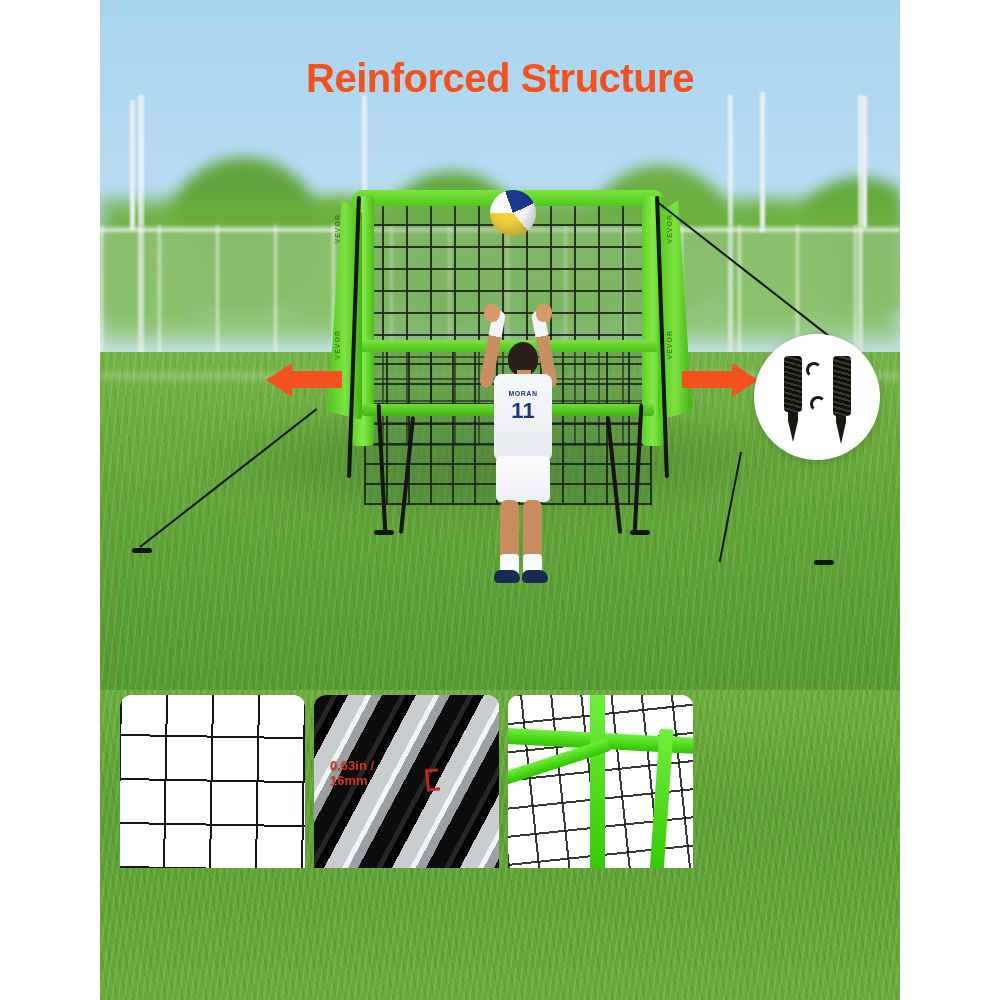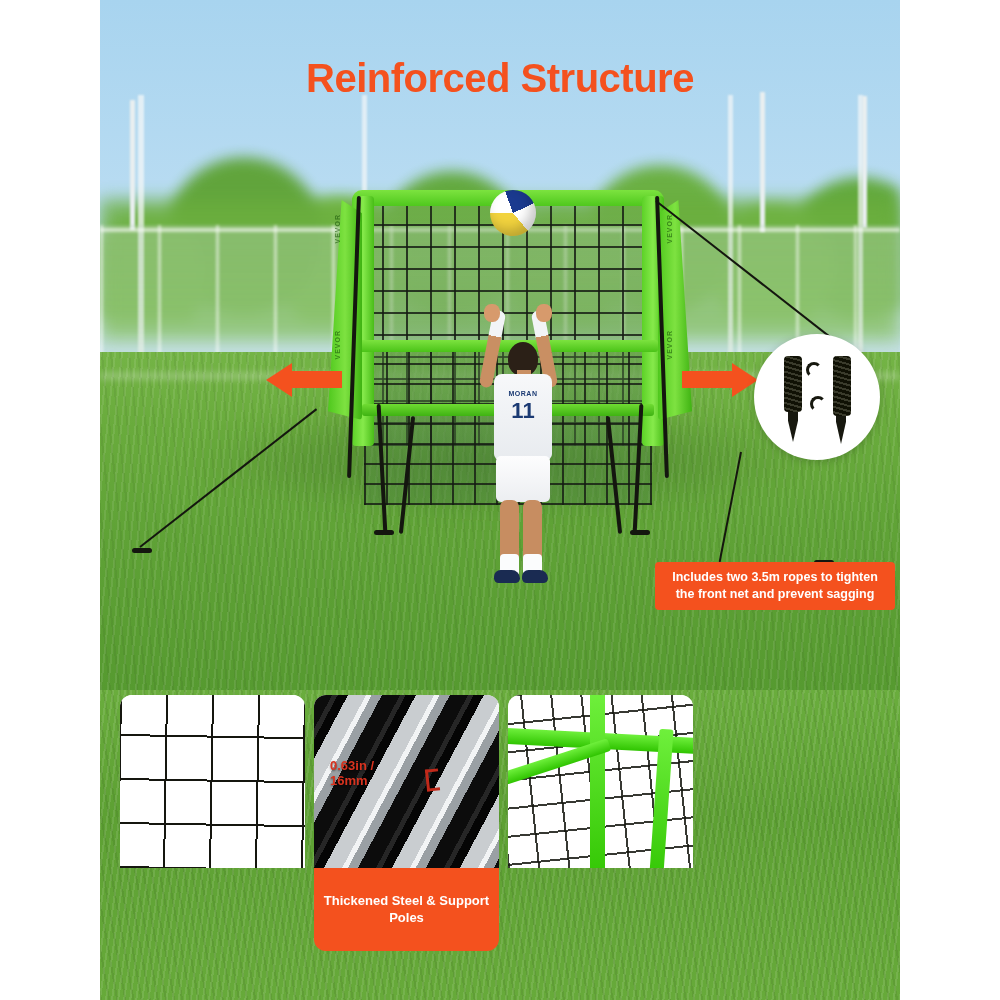--- a/index.html
+++ b/index.html
@@ -399,7 +399,6 @@
     </div>
   </div>
 
-  <div class="rope-callout">Includes two 3.5m ropes to tighten the front net and prevent sagging</div>
 
   <div class="grassband"></div>
 

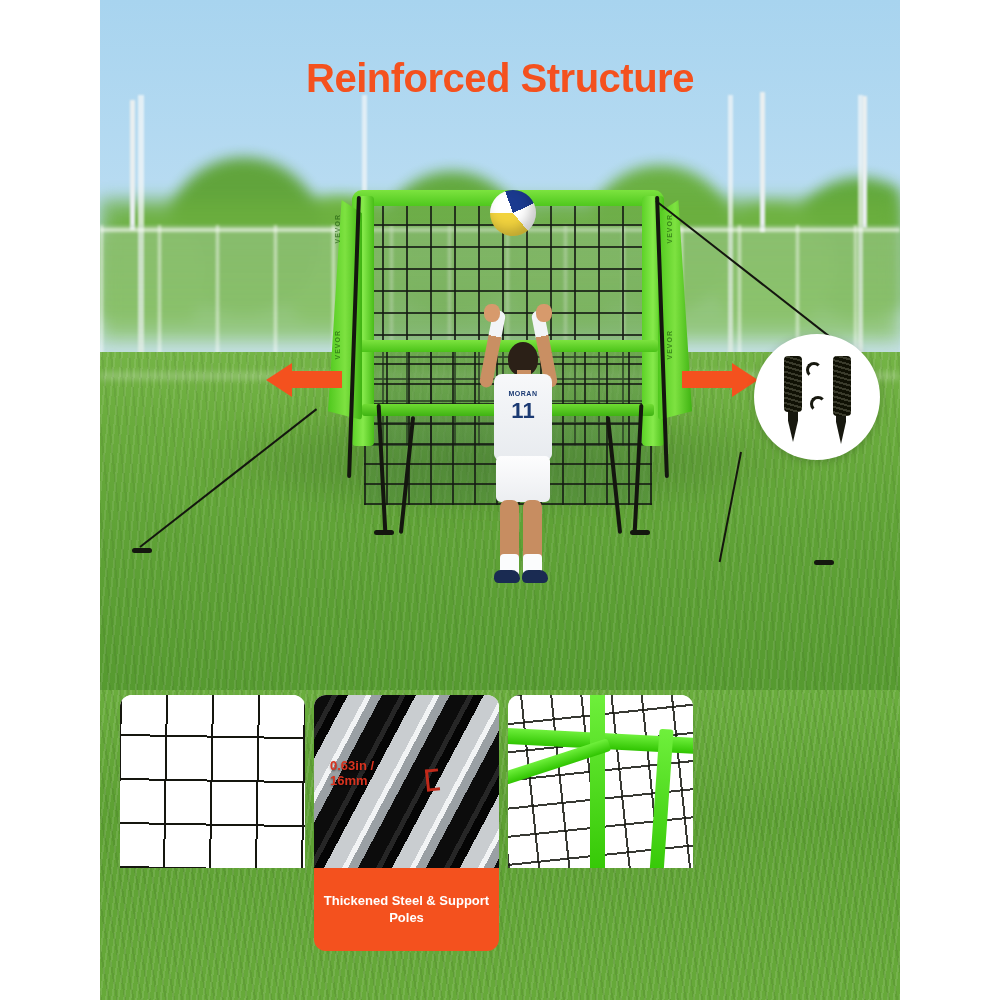--- a/index.html
+++ b/index.html
@@ -419,7 +419,6 @@
         </div>
         <div class="c2-bracket"></div>
       </div>
-      <div class="card-label">Thickened Steel &amp; Support Poles</div>
     </div>
 
     <div class="card">

